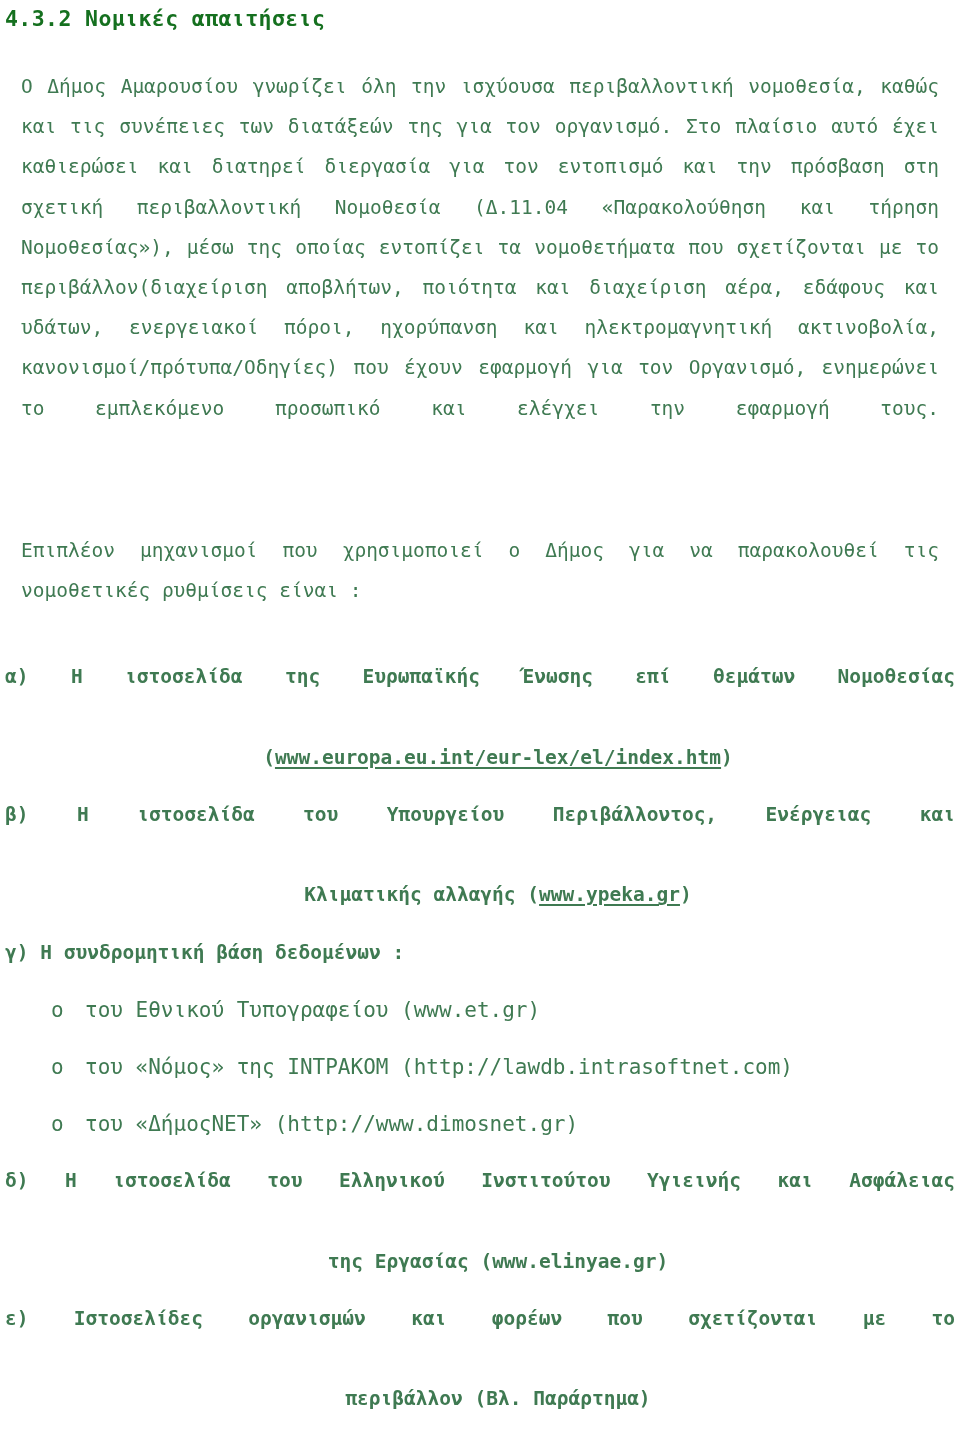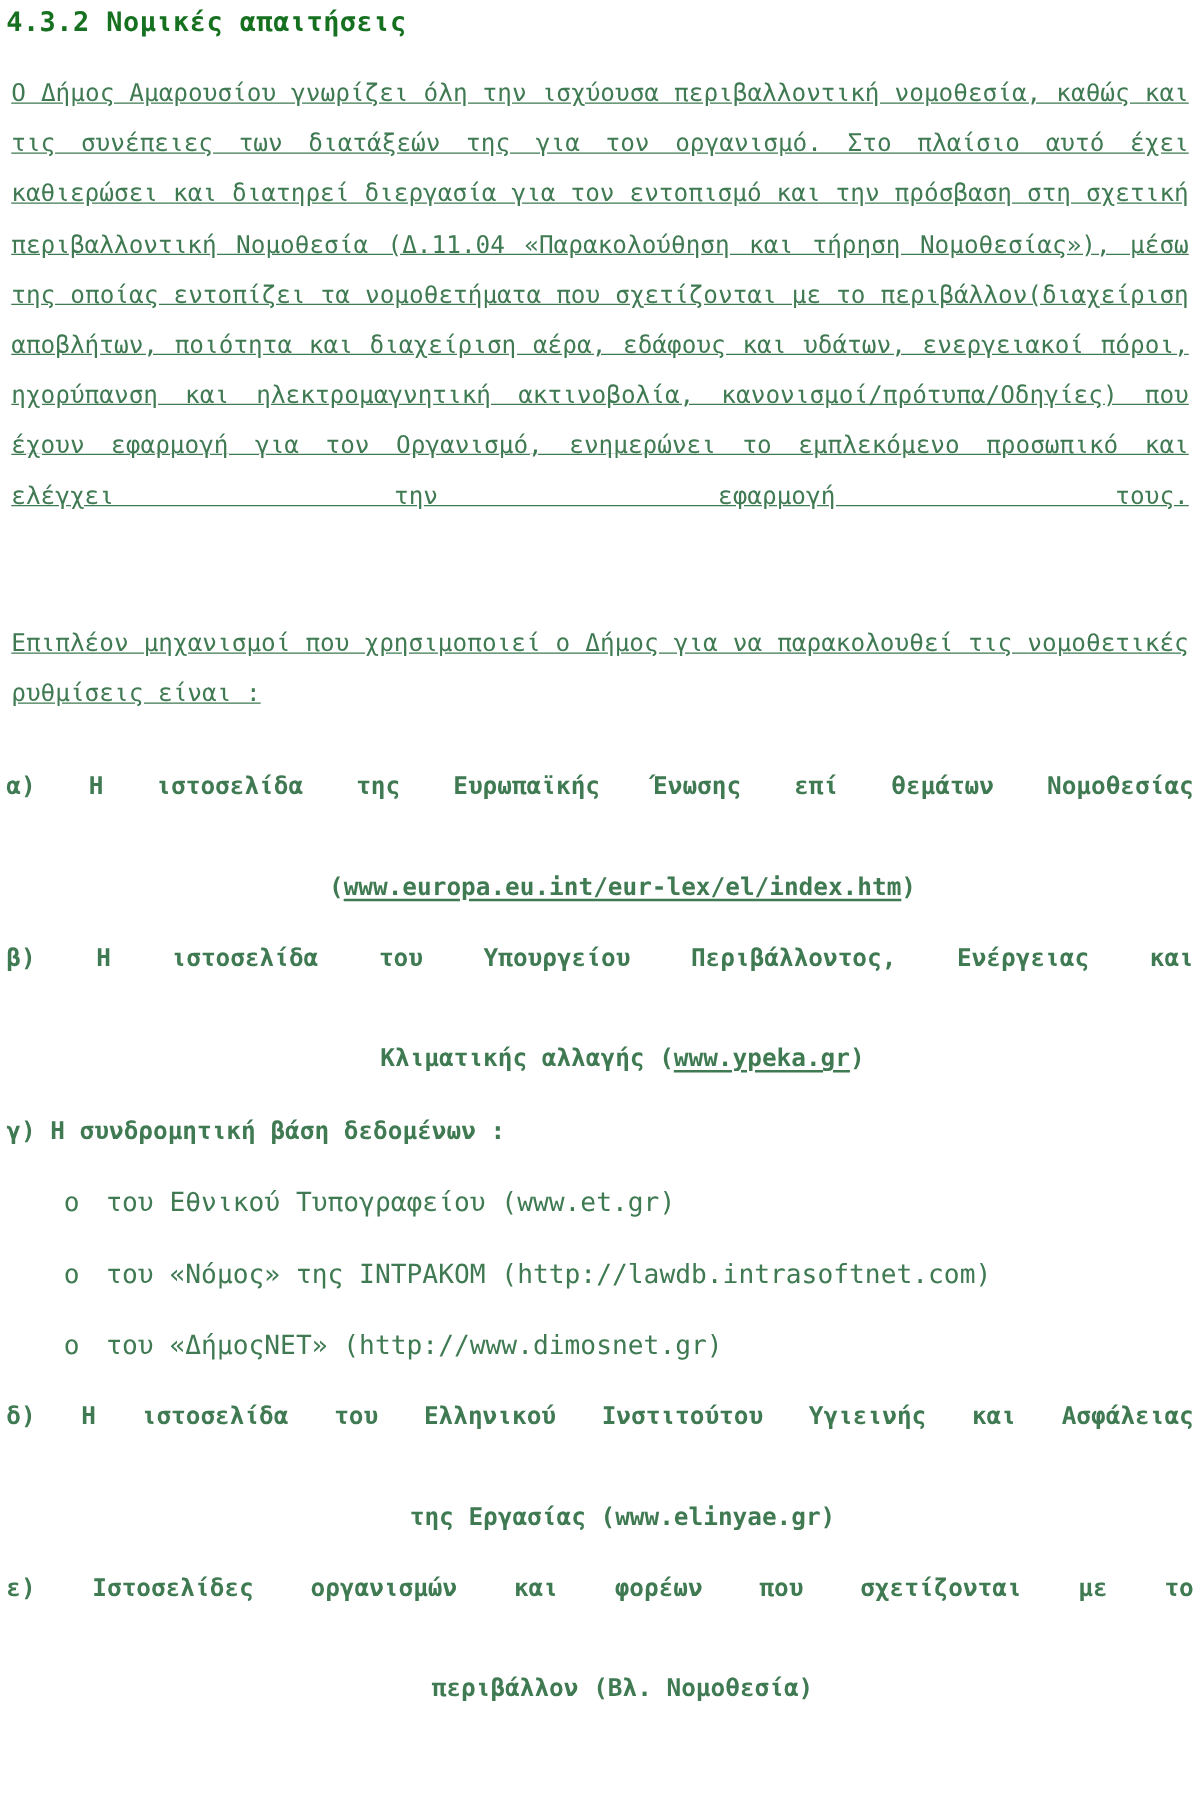--- a/index.html
+++ b/index.html
@@ -49,14 +49,13 @@
   p.para {
     font-size: 19.5px;
     line-height: 40.2px;
-    margin: 4px;
+    margin: 16px;
     padding: 0;
     text-align: justify;
     text-justify: inter-word;
     color: #3f7a52;
     letter-spacing: 0px;
     word-spacing: 0px;
-    text-decoration: underline;
   }
 
   

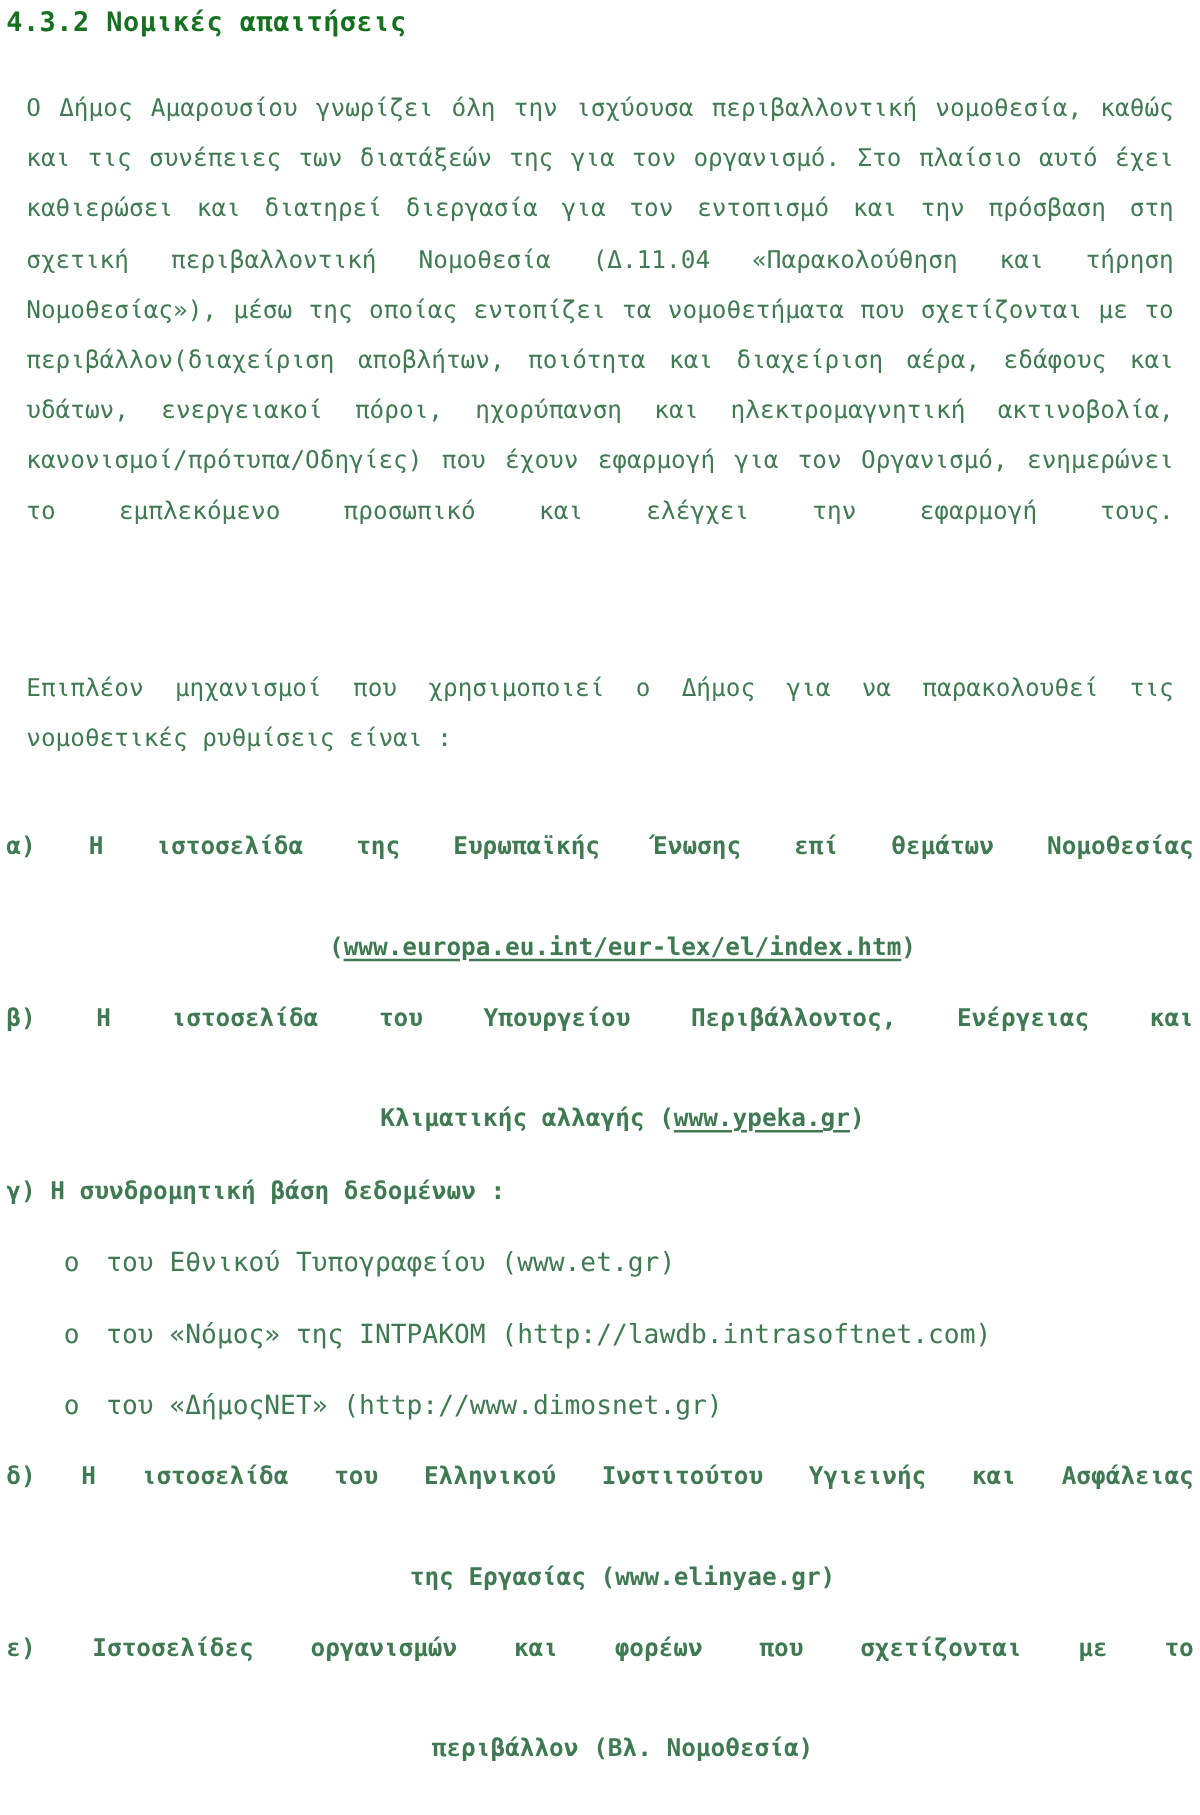--- a/index.html
+++ b/index.html
@@ -180,7 +180,7 @@
 
     <div class="item">
       <span class="item-line-first">ε) Ιστοσελίδες οργανισμών και φορέων που σχετίζονται με το</span>
-      <span class="item-cont">περιβάλλον (Βλ. Νομοθεσία)</span>
+      <span class="item-cont">περιβάλλον (Βλ. Παράρτημα)</span>
     </div>
 
     <div class="gap-xxl"></div>

